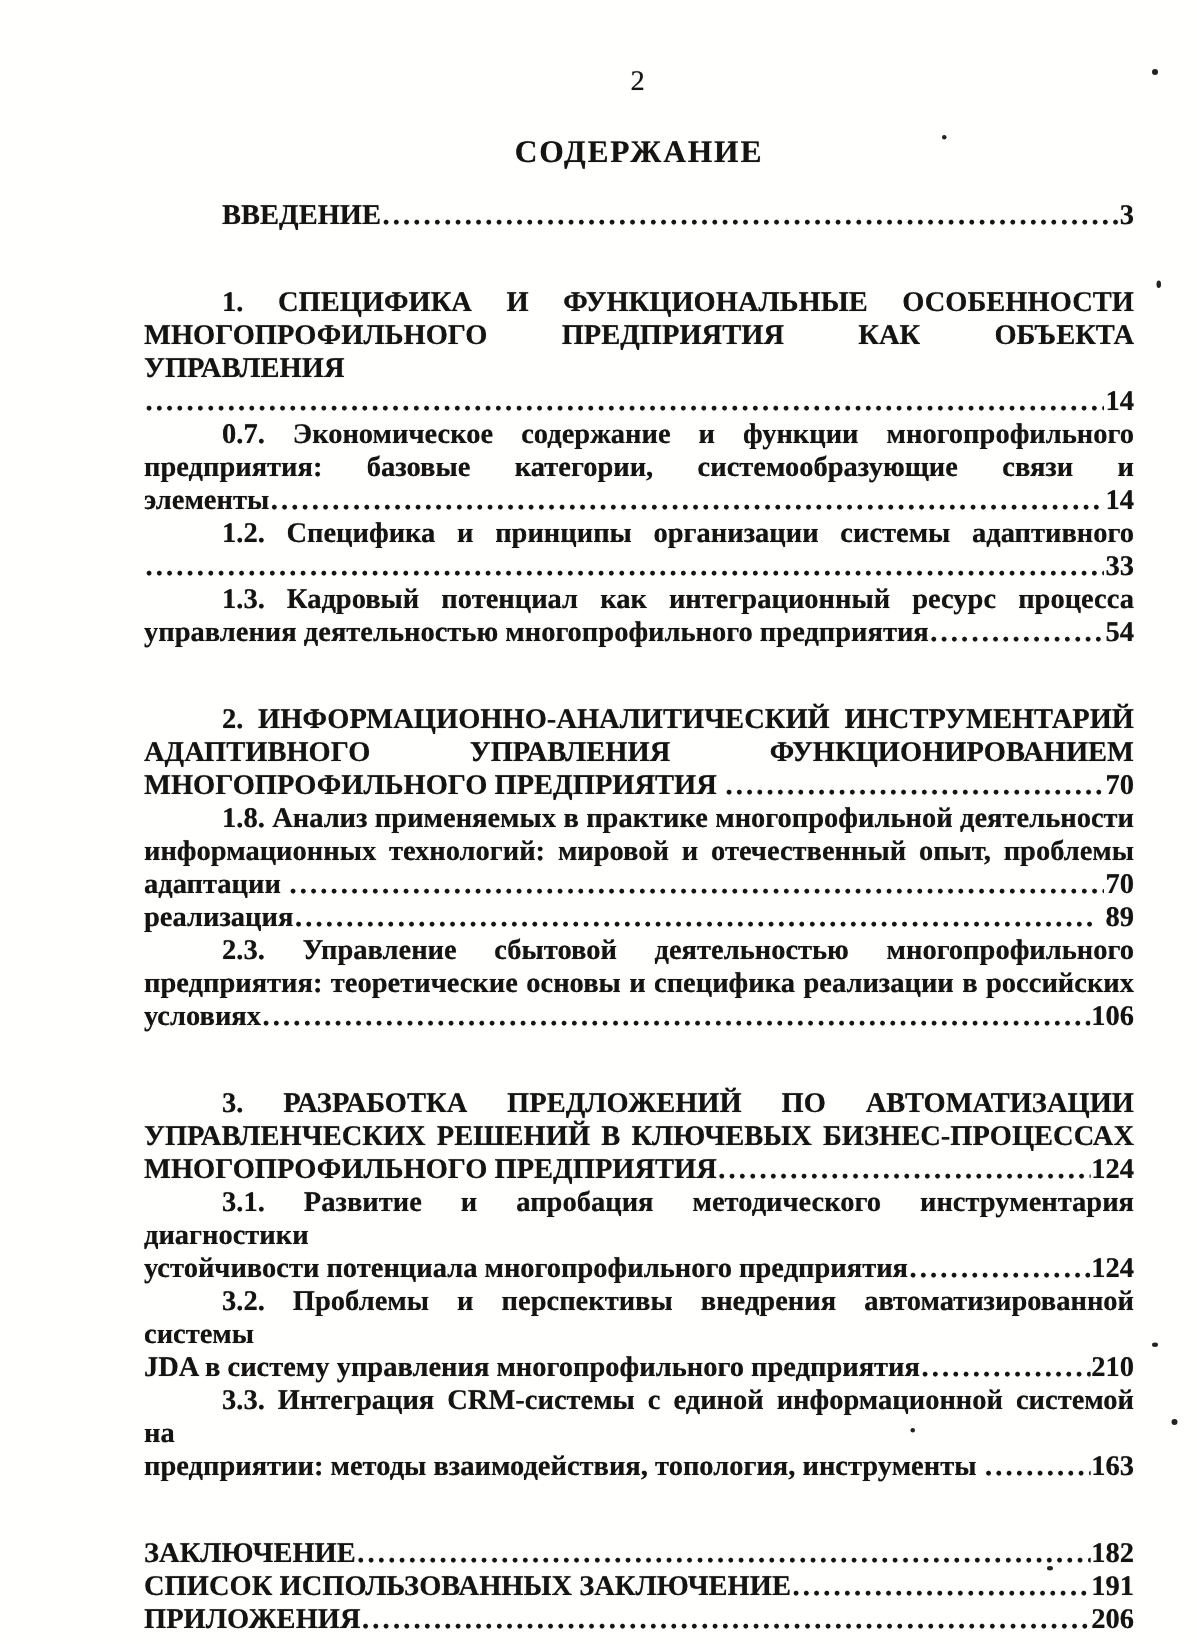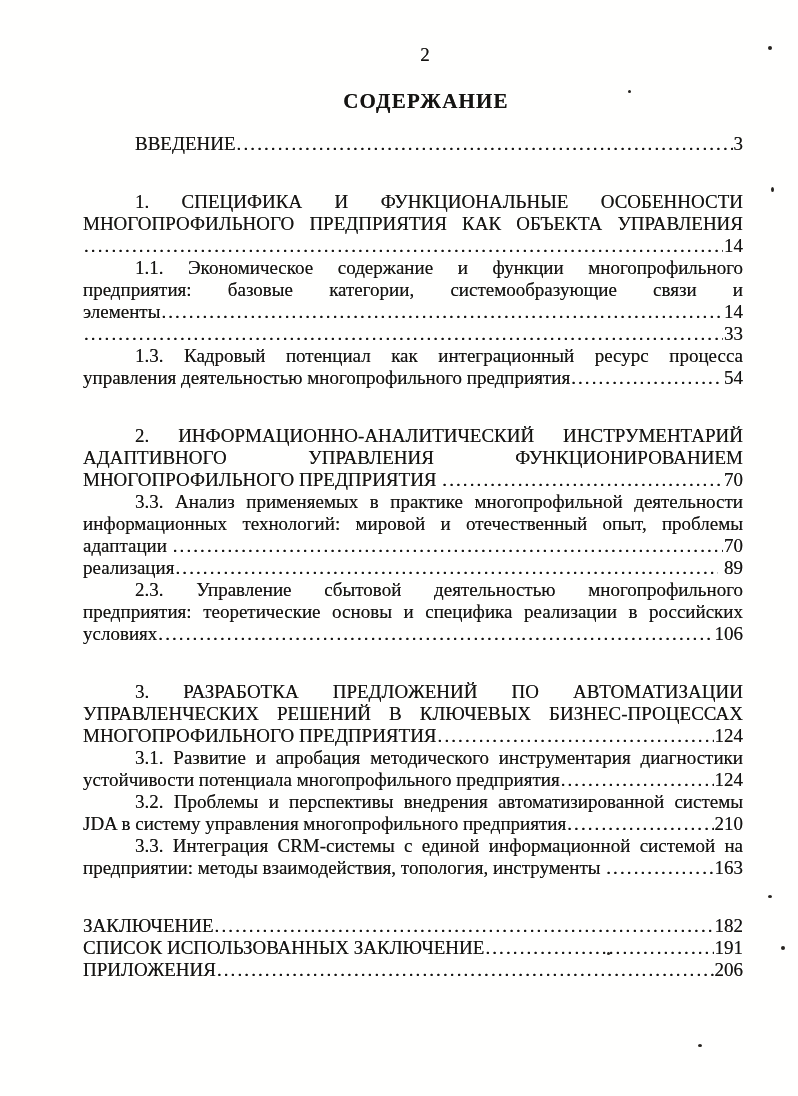--- a/index.html
+++ b/index.html
@@ -31,9 +31,10 @@
   }
   .toc {
     position: absolute;
-    left: 83px;
+    left: 96px;
     top: 133px;
     width: 660px;
+    font-weight: bold;
   }
   .line { font-size: 19px; line-height: 22px; }
   .just { text-align: justify; text-align-last: justify; }

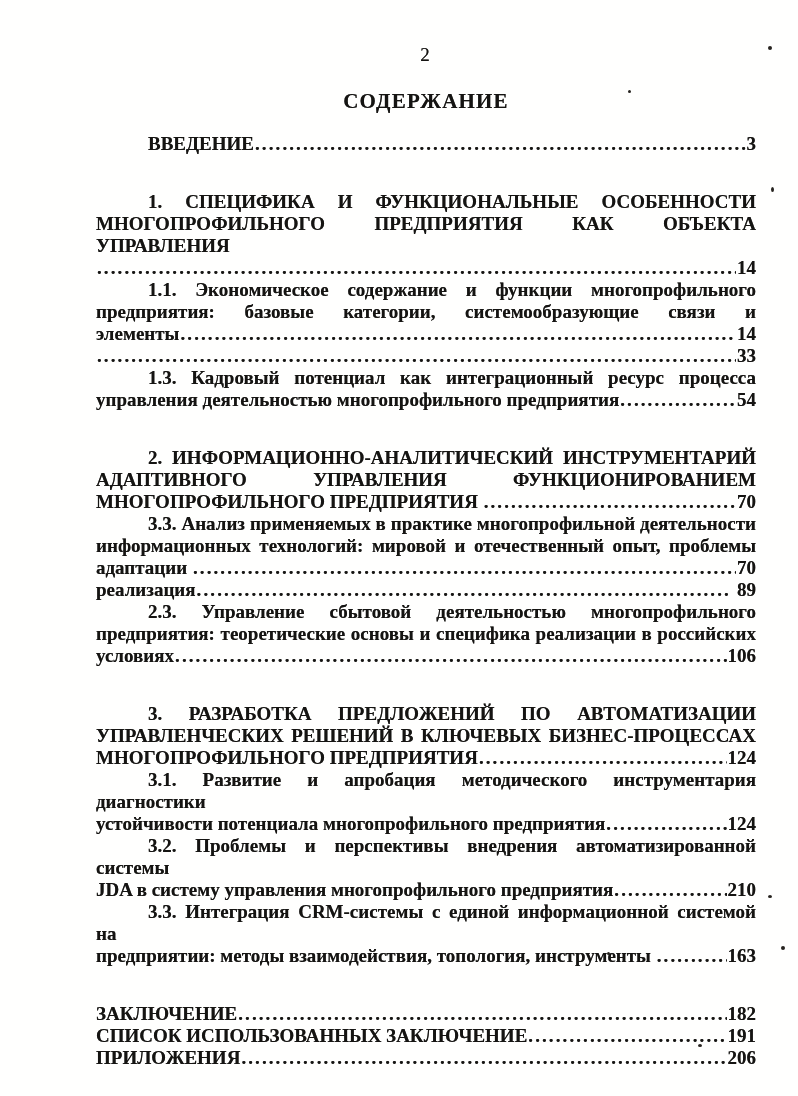--- a/index.html
+++ b/index.html
@@ -77,7 +77,7 @@
         </div>
       </div>
       <div class="entry">
-        <div class="line just ind">1.1. Экономическое содержание и функции многопрофильного</div>
+        <div class="line just ind">0.7. Экономическое содержание и функции многопрофильного</div>
         <div class="line just">предприятия: базовые категории, системообразующие связи и</div>
         <div class="line lead">
           <span class="t">элементы</span>

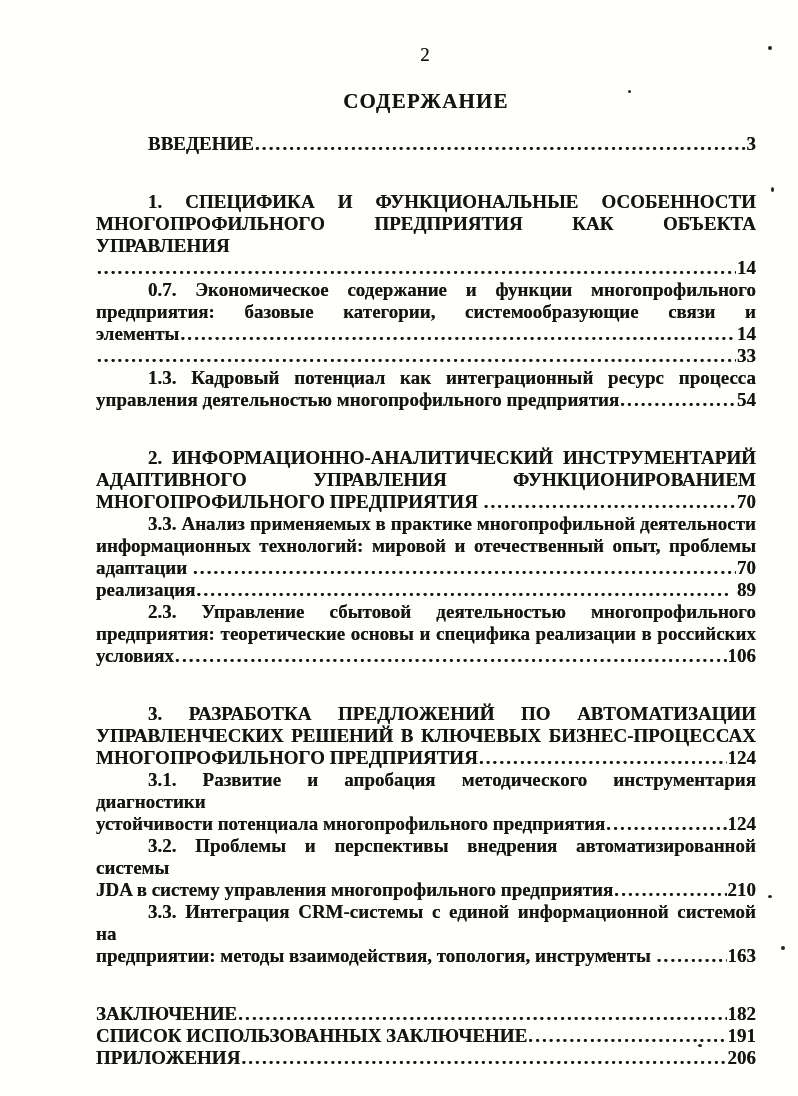--- a/index.html
+++ b/index.html
@@ -86,6 +86,7 @@
         </div>
       </div>
       <div class="entry">
+        <div class="line just ind">1.2. Специфика и принципы организации системы адаптивного</div>
         <div class="line lead">
           <span class="dots">............................................................................................................................................................................................................................</span>
           <span class="pg">33</span>

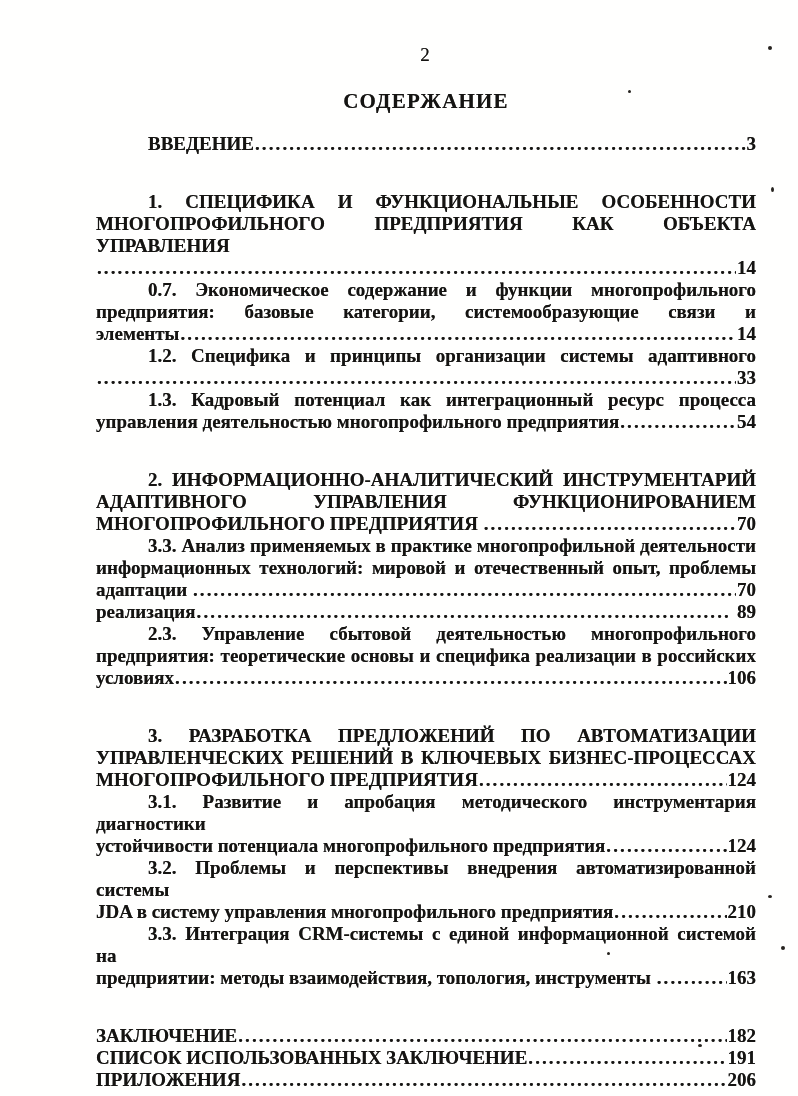--- a/index.html
+++ b/index.html
@@ -110,7 +110,7 @@
         </div>
       </div>
       <div class="entry">
-        <div class="line just ind">3.3. Анализ применяемых в практике многопрофильной деятельности</div>
+        <div class="line just ind">1.8. Анализ применяемых в практике многопрофильной деятельности</div>
         <div class="line just">информационных технологий: мировой и отечественный опыт, проблемы</div>
         <div class="line lead">
           <span class="t">адаптации </span>

